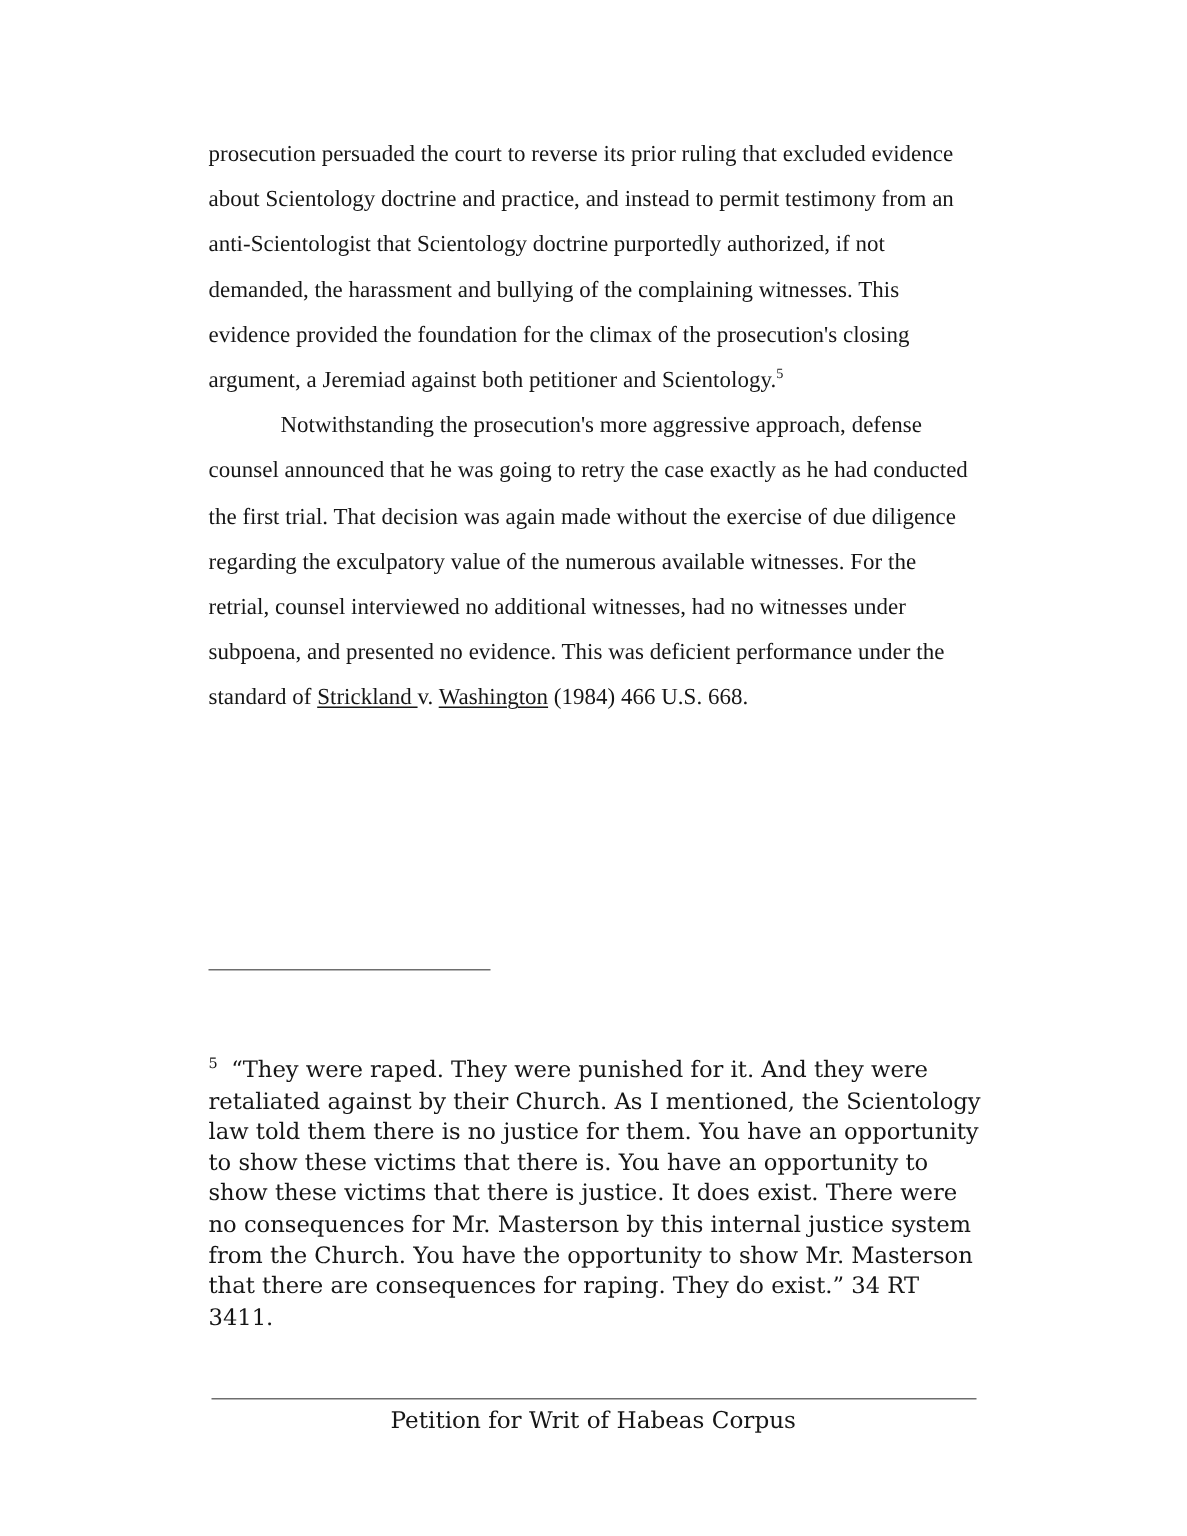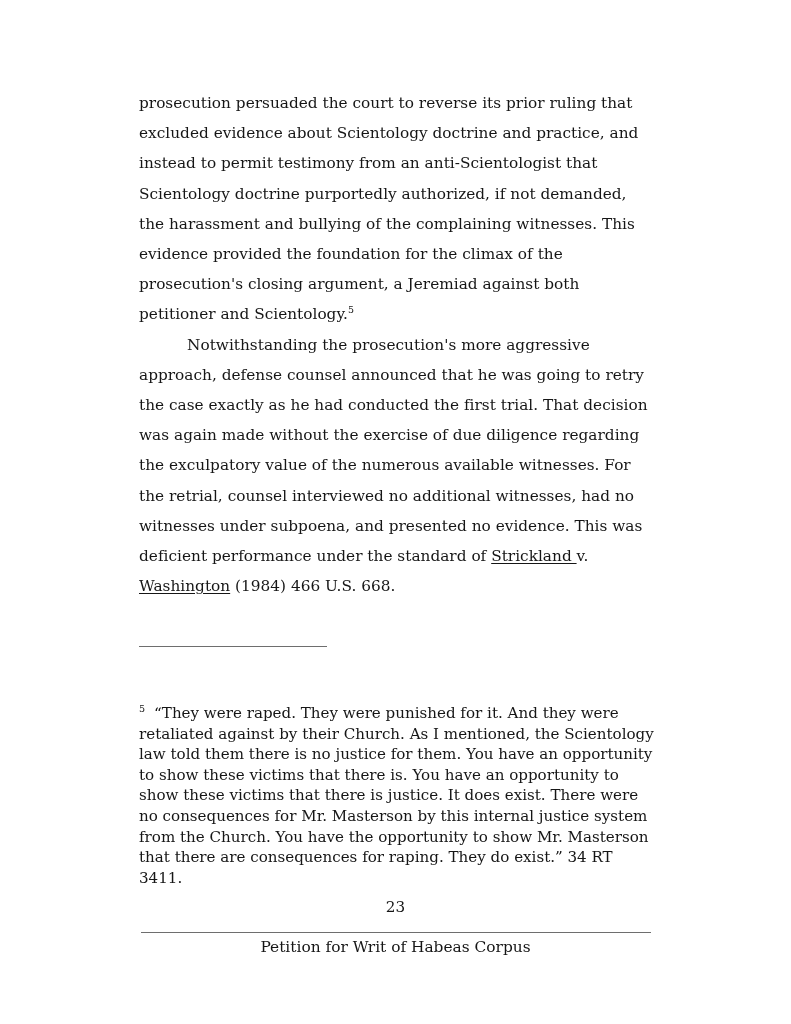--- a/index.html
+++ b/index.html
@@ -40,6 +40,7 @@
     text-align: left;
     margin: 0;
     letter-spacing: 0.02px;
+    font-family: Liberation Serif, serif;
   }
 
   .body-para.indented {

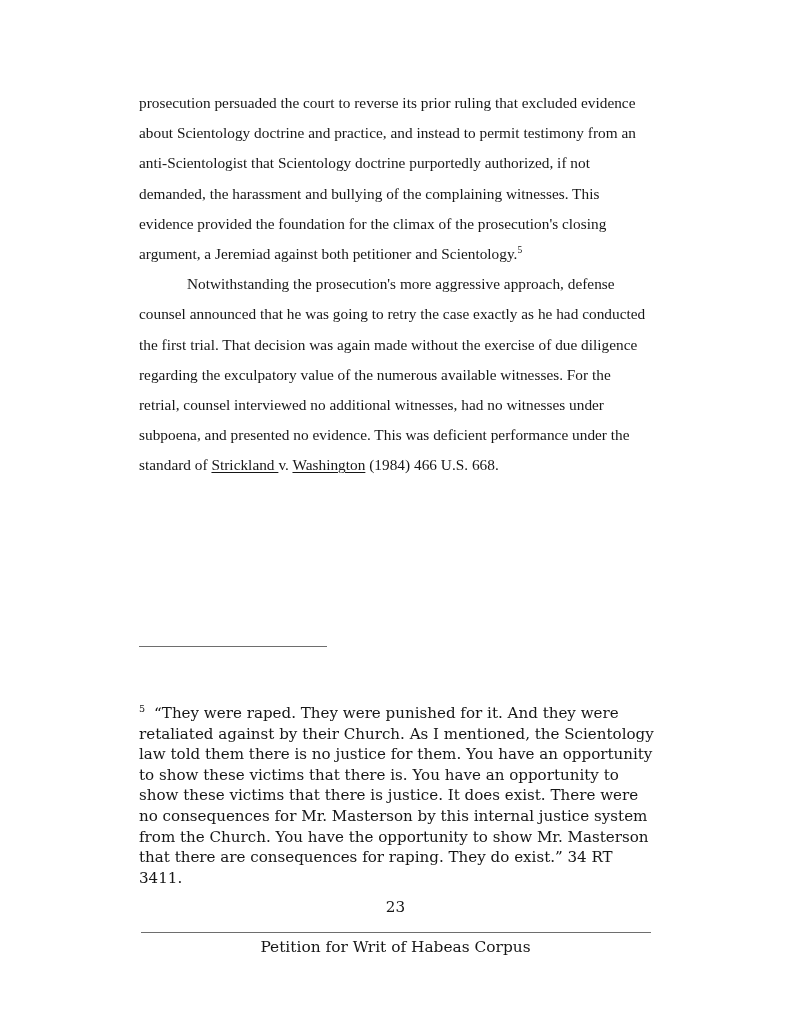--- a/index.html
+++ b/index.html
@@ -144,7 +144,6 @@
 
   <div class="footnote"><span class="fn-marker">5</span><span>“They were raped.  They were punished for it.  And they were retaliated against by their Church.  As I mentioned, the Scientology law told them there is no justice for them.  You have an opportunity to show these victims that there is.  You have an opportunity to show these victims that there is justice.  It does exist.  There were no consequences for Mr. Masterson by this internal justice system from the Church.  You have the opportunity to show Mr. Masterson that there are consequences for raping.  They do exist.” 34 RT 3411.</span></div>
 
-  <div class="page-number">23</div>
 
   <div class="footer-rule"></div>
 

